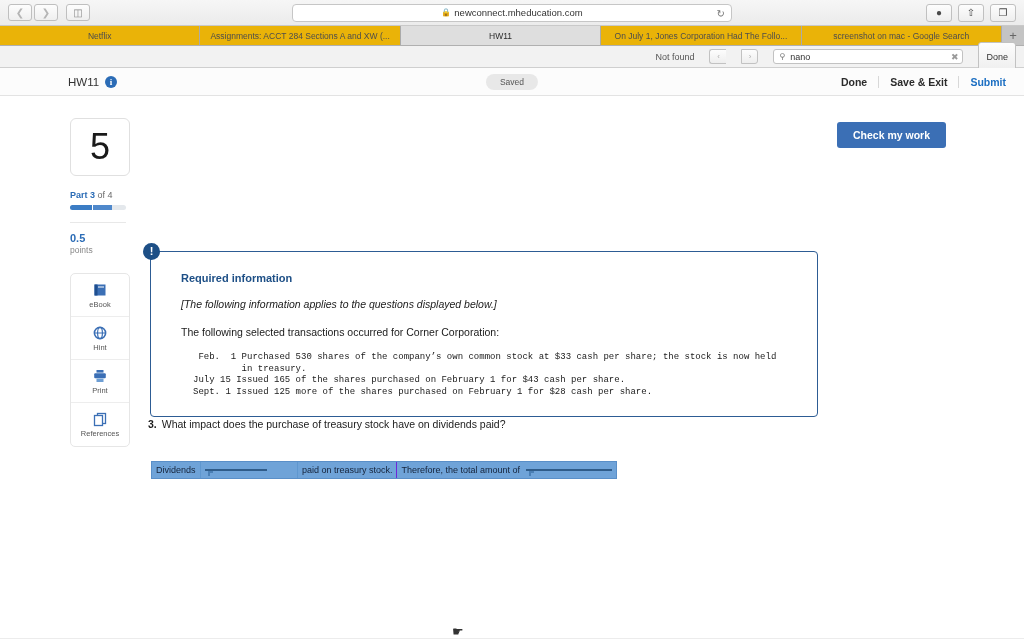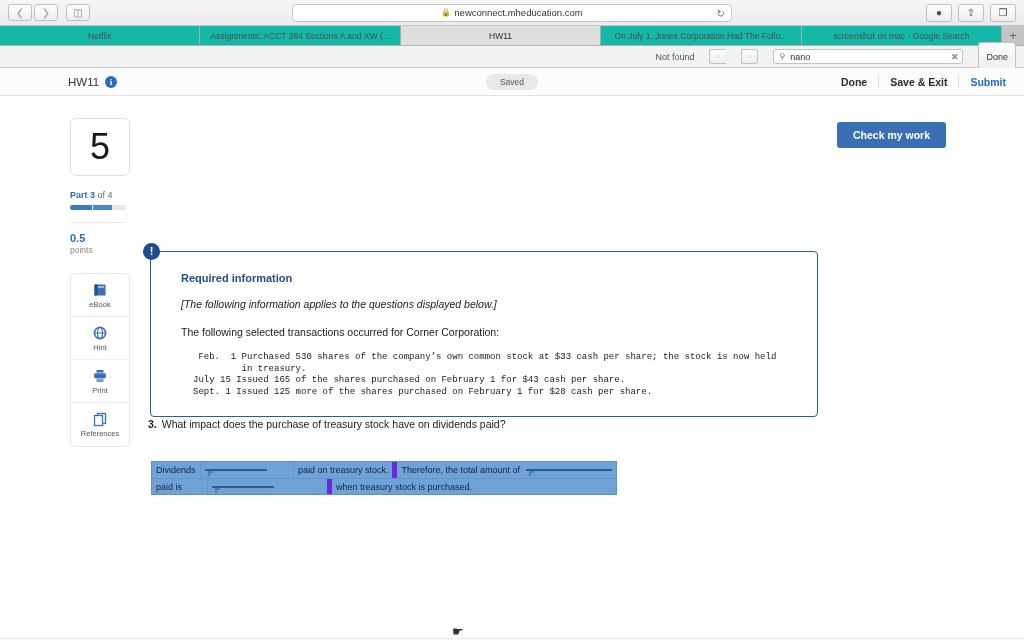--- a/index.html
+++ b/index.html
@@ -73,7 +73,7 @@
     display: flex; align-items: center; justify-content: center;
     font-size: 8.5px;
     color: #4d4d4d;
-    background: #14b8a6;
+    background: #eab308;
     border-right: 1px solid #aaaaaa;
     overflow: hidden;
     white-space: nowrap;

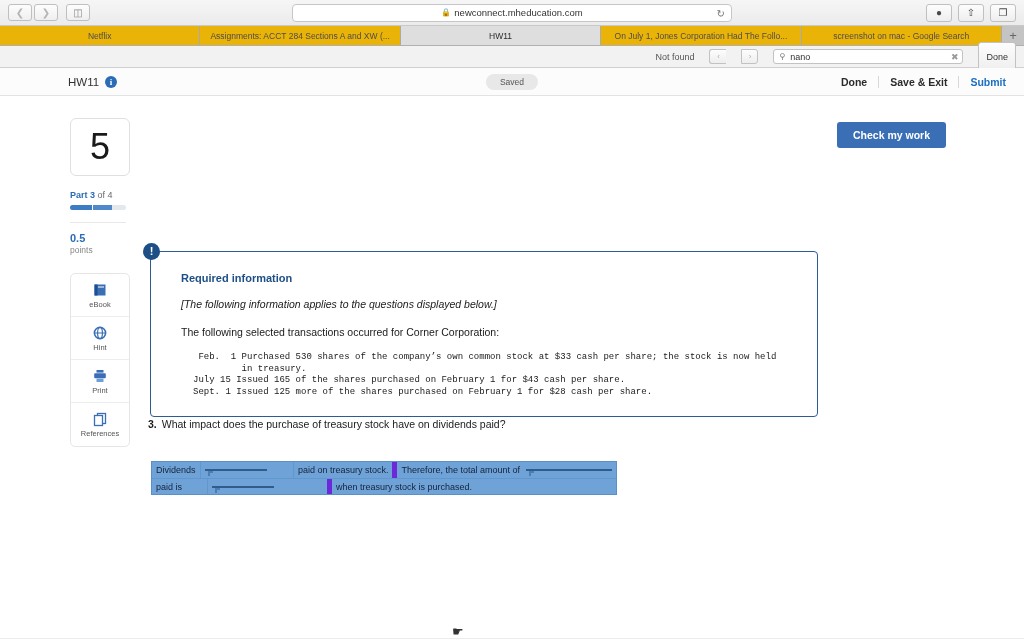--- a/index.html
+++ b/index.html
@@ -344,7 +344,7 @@
   .ans-cell.lbl-a { width: 55px; }
   .ans-cell.mid-a { width: 120px; border-left: 1px solid #5f97cf; }
   .ans-cell.mid-b { width: 122px; border-left: 1px solid #5f97cf; }
-  .ans-cell.mid-c { flex: 1; border-left: 5px solid #6d28d9; }
+  .ans-cell.mid-c { flex: 1; border-left: 1px solid #6d28d9; }
   .ans-field {
     width: 62px;
     background: #ffffff;

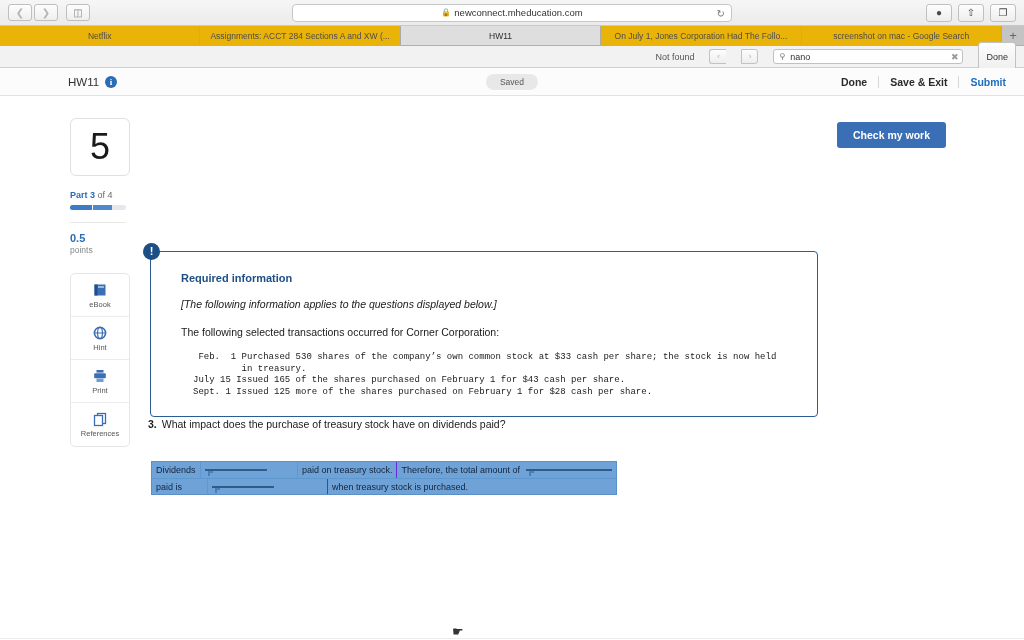--- a/index.html
+++ b/index.html
@@ -510,13 +510,6 @@
         <div class="ans-field wide" style="margin-left:6px"></div>
       </div>
     </div>
-    <div class="ans-row">
-      <div class="ans-cell lbl-a">paid is</div>
-      <div class="ans-cell mid-a">
-        <div class="ans-field"></div>
-      </div>
-      <div class="ans-cell mid-c">when treasury stock is purchased.</div>
-    </div>
   </div>
 
 </div>

